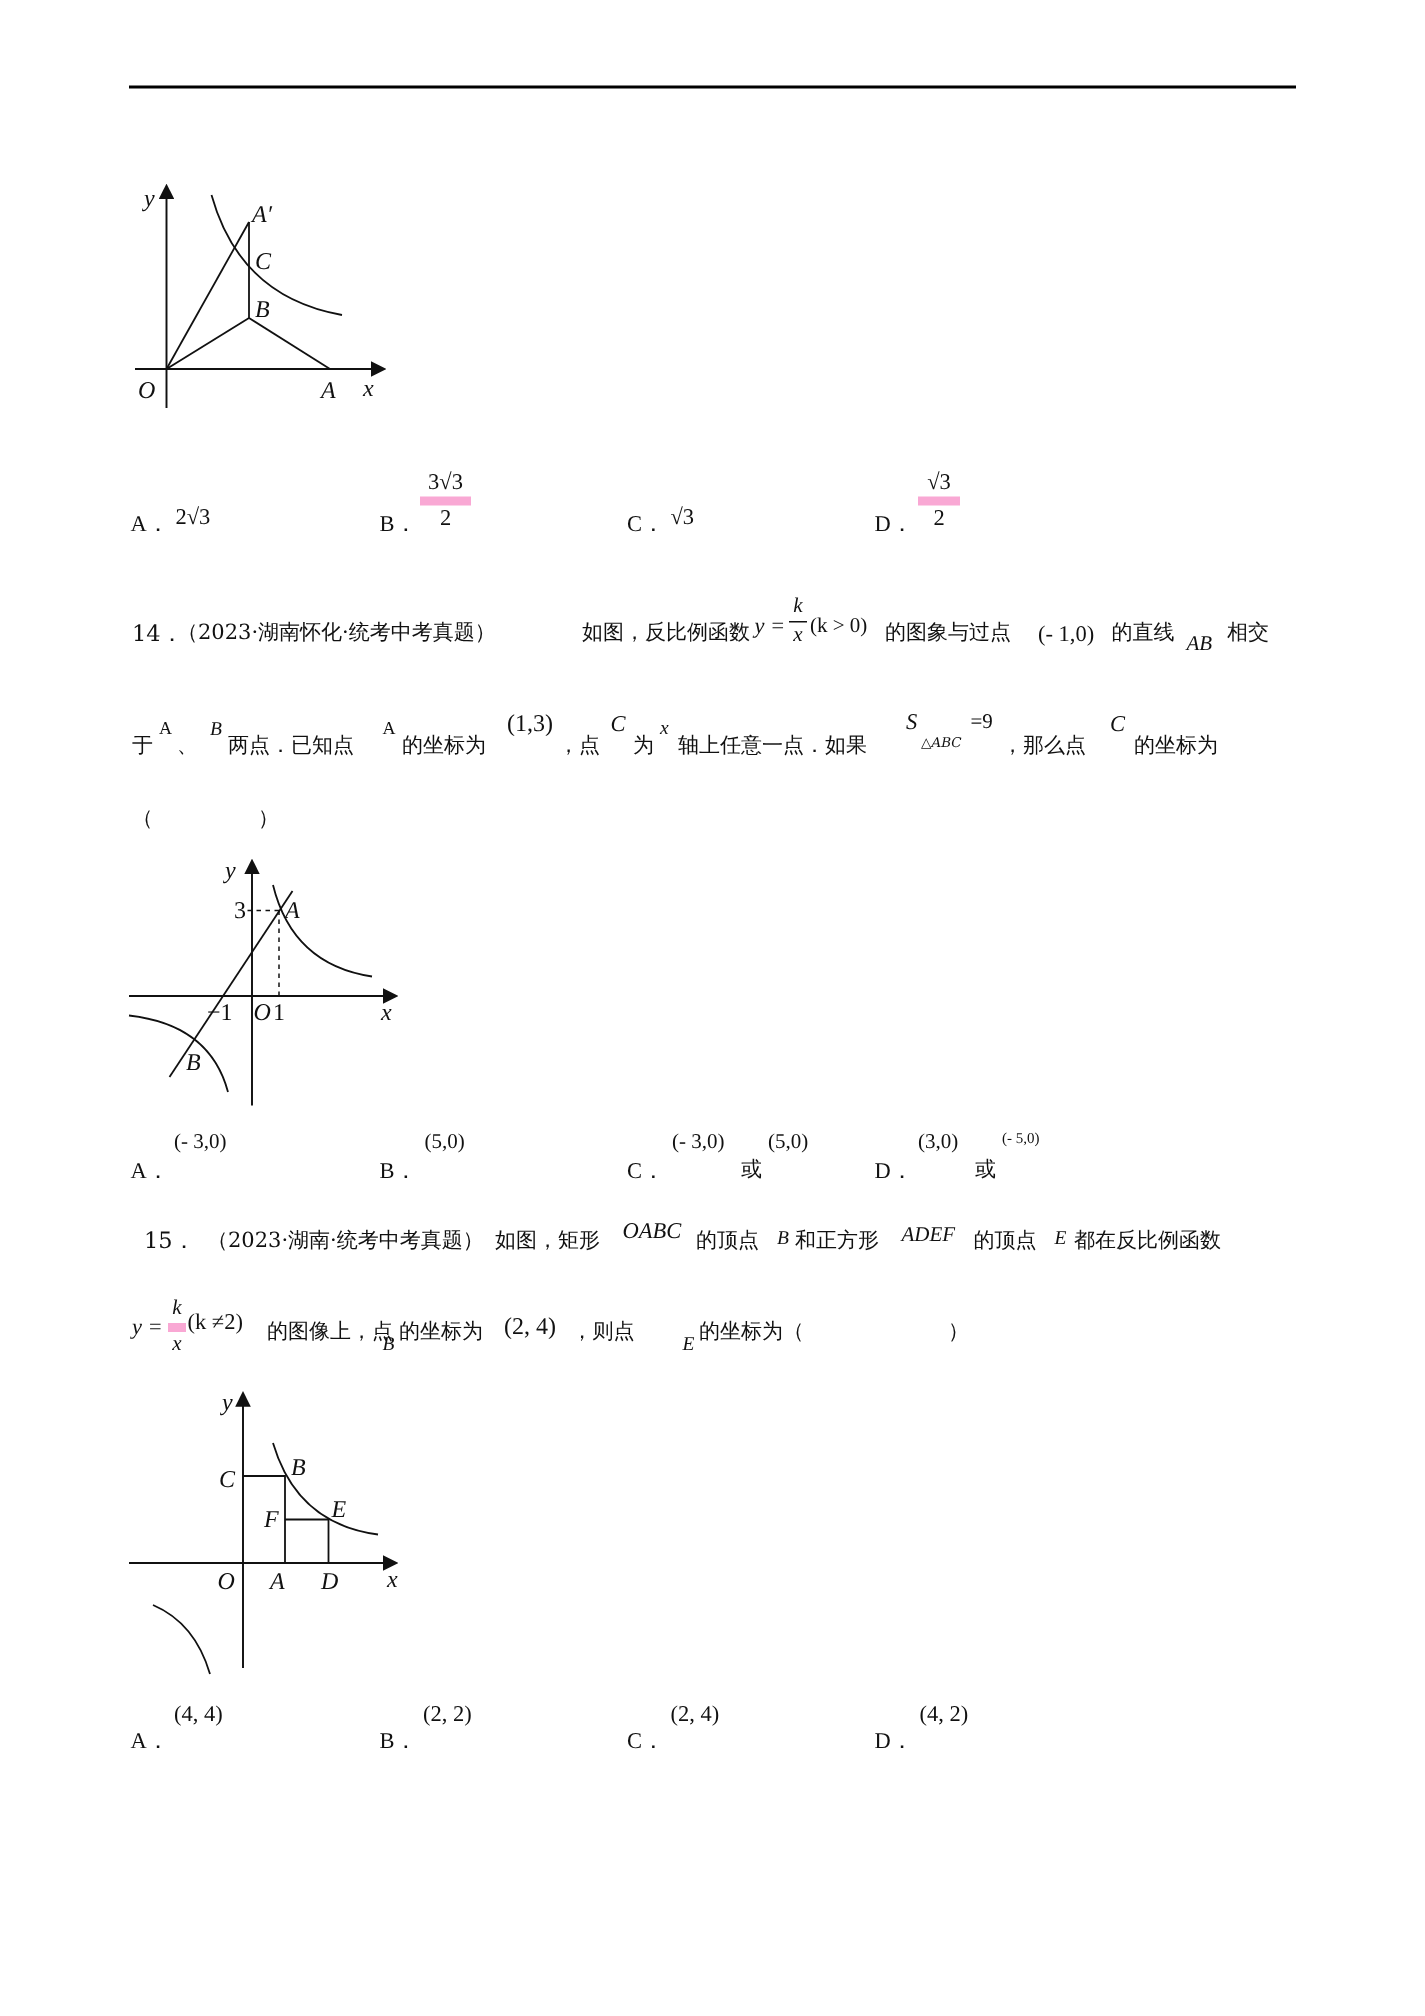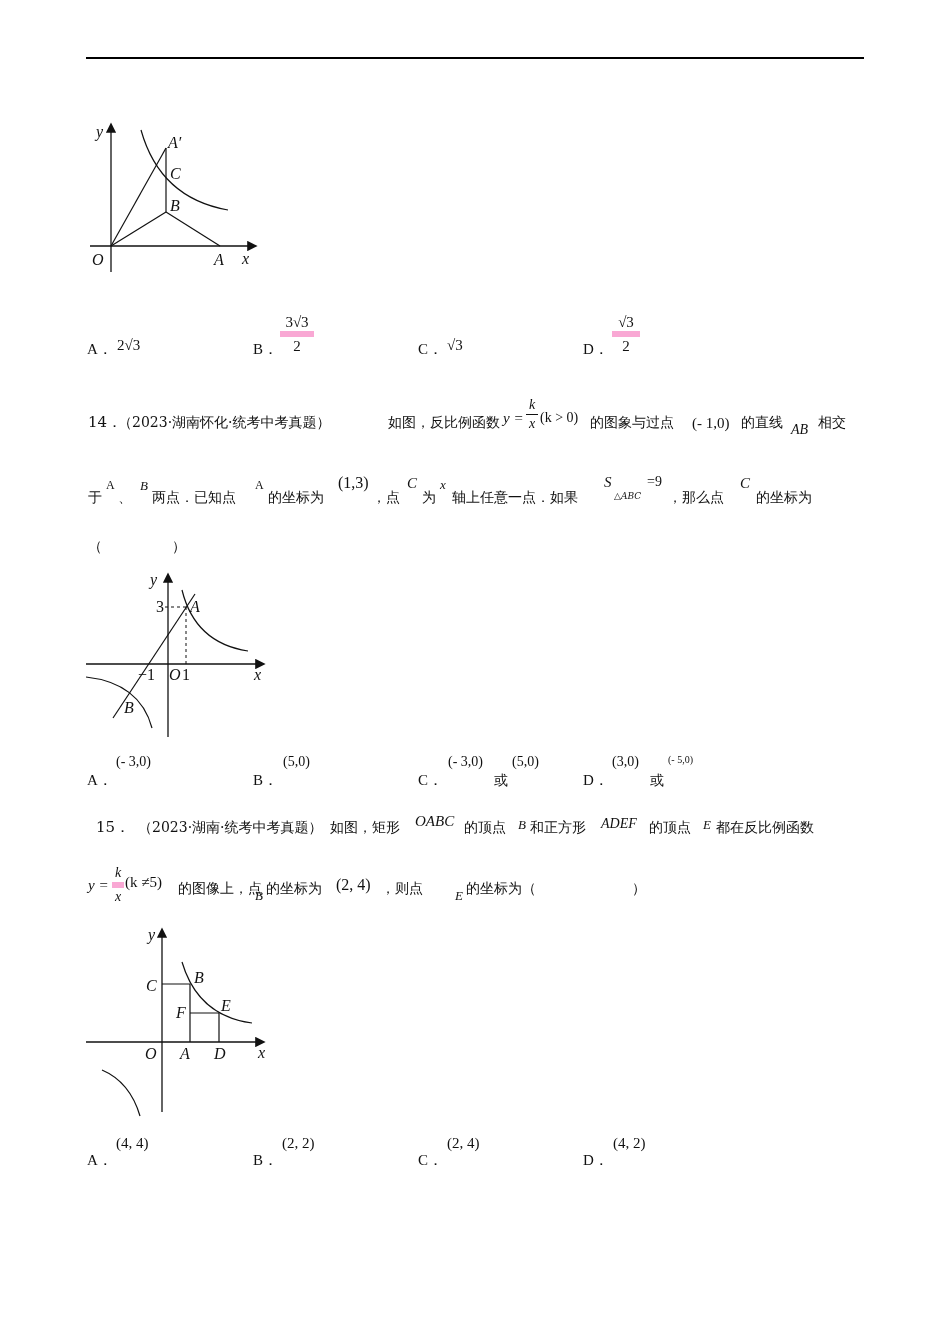--- a/index.html
+++ b/index.html
@@ -164,7 +164,7 @@
     <span class="num">k</span>
     <span class="den">x</span>
   </div>
-  <span class="math" style="left:125px; top:874px; font-size:15px;">(k ≠5)</span>
+  <span class="math" style="left:125px; top:874px; font-size:15px;">(k ≠2)</span>
   <span class="txt small" style="left:178px; top:878px;">的图像上，点</span>
   <span class="math ital" style="left:255px; top:888px; font-size:13px;">B</span>
   <span class="txt small" style="left:266px; top:878px;">的坐标为</span>

